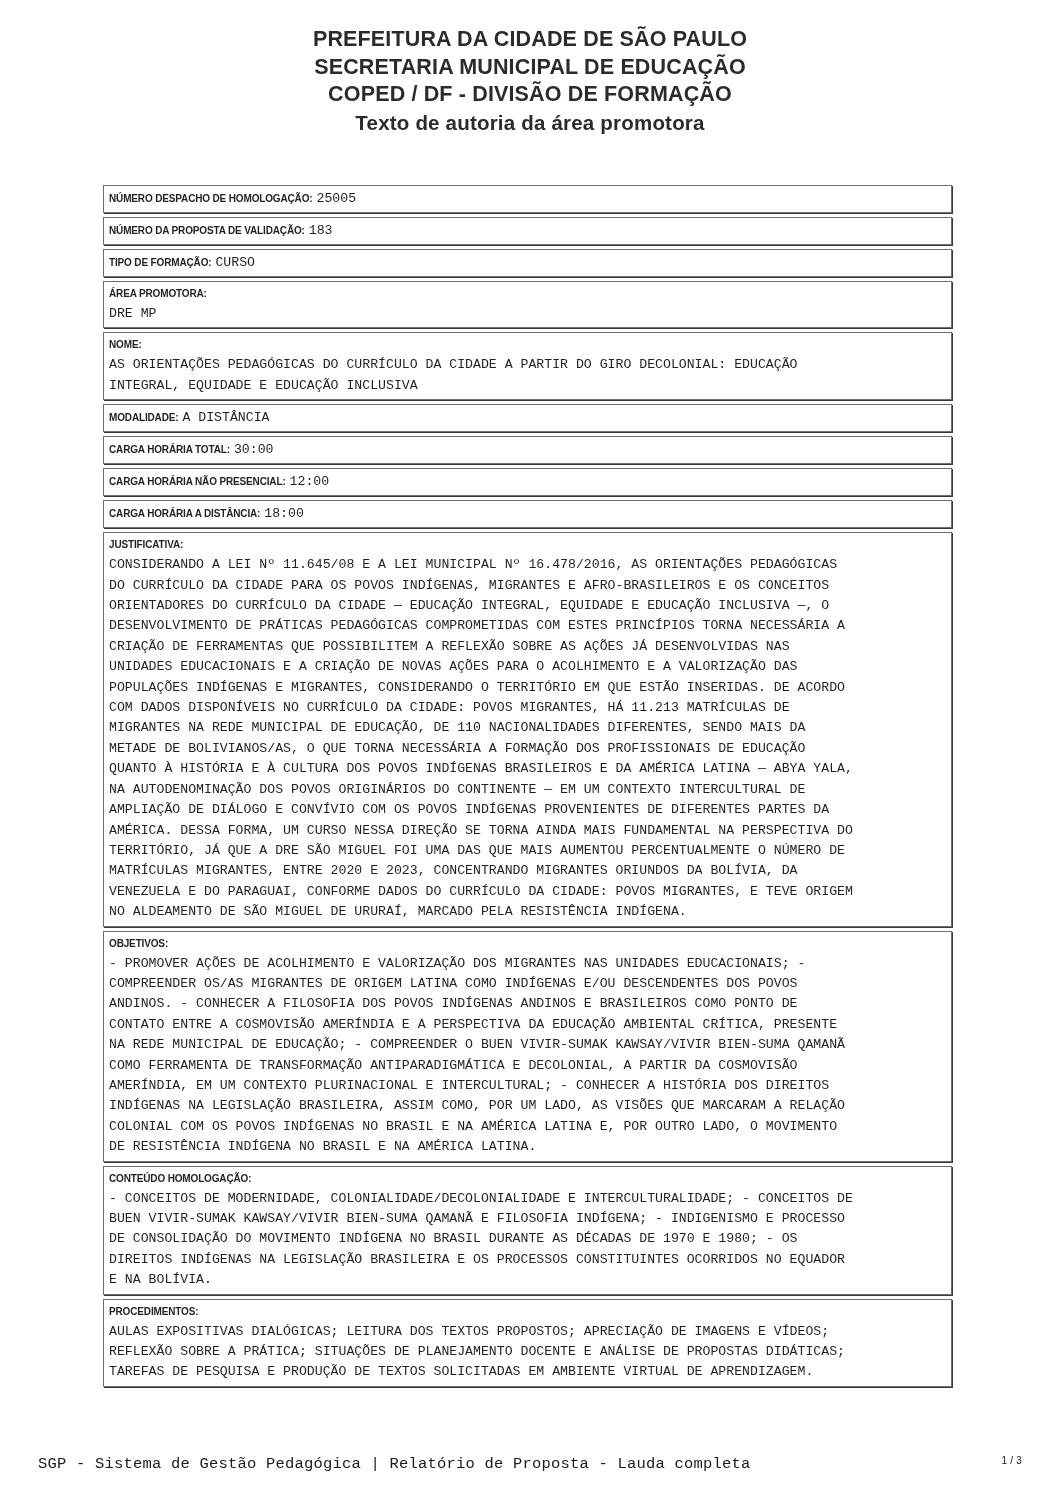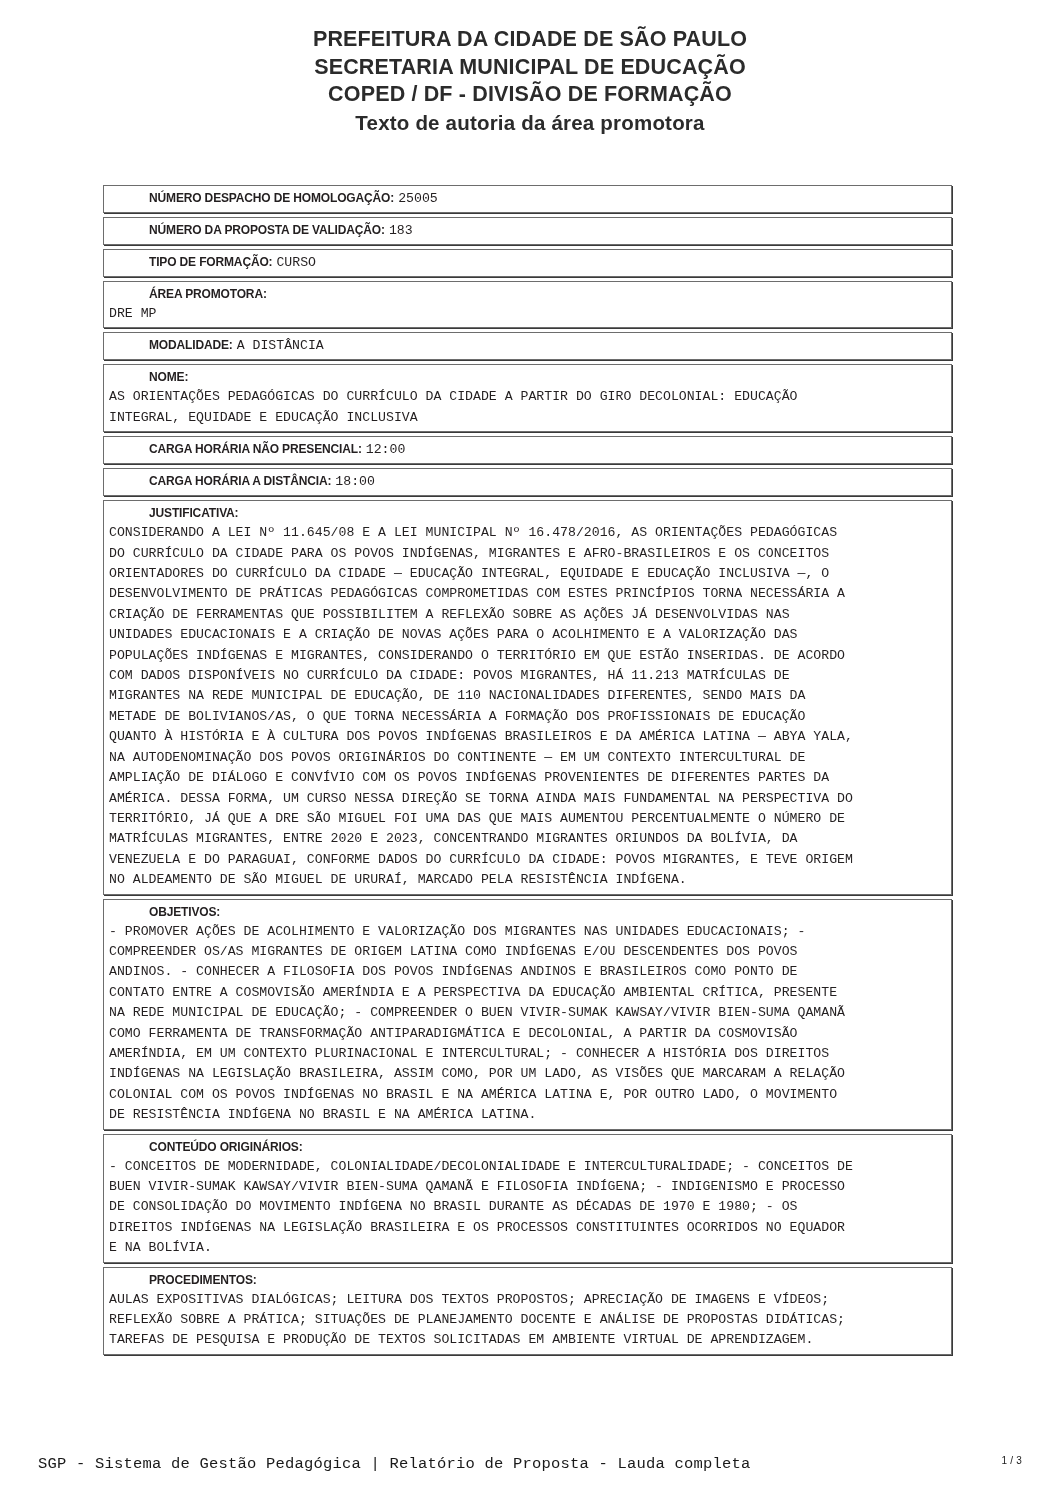--- a/index.html
+++ b/index.html
@@ -65,13 +65,12 @@
   .flabel {
     font-family: "Liberation Sans", sans-serif;
     font-weight: bold;
-    font-size: 12px;
+    font-size: 10px;
     line-height: 20px;
     letter-spacing: -0.15px;
     color: #231f20;
     display: inline;
     white-space: nowrap;
-    margin-left: 40px;
   }
   .fvalue-inline {
     font-family: "Liberation Mono", monospace;

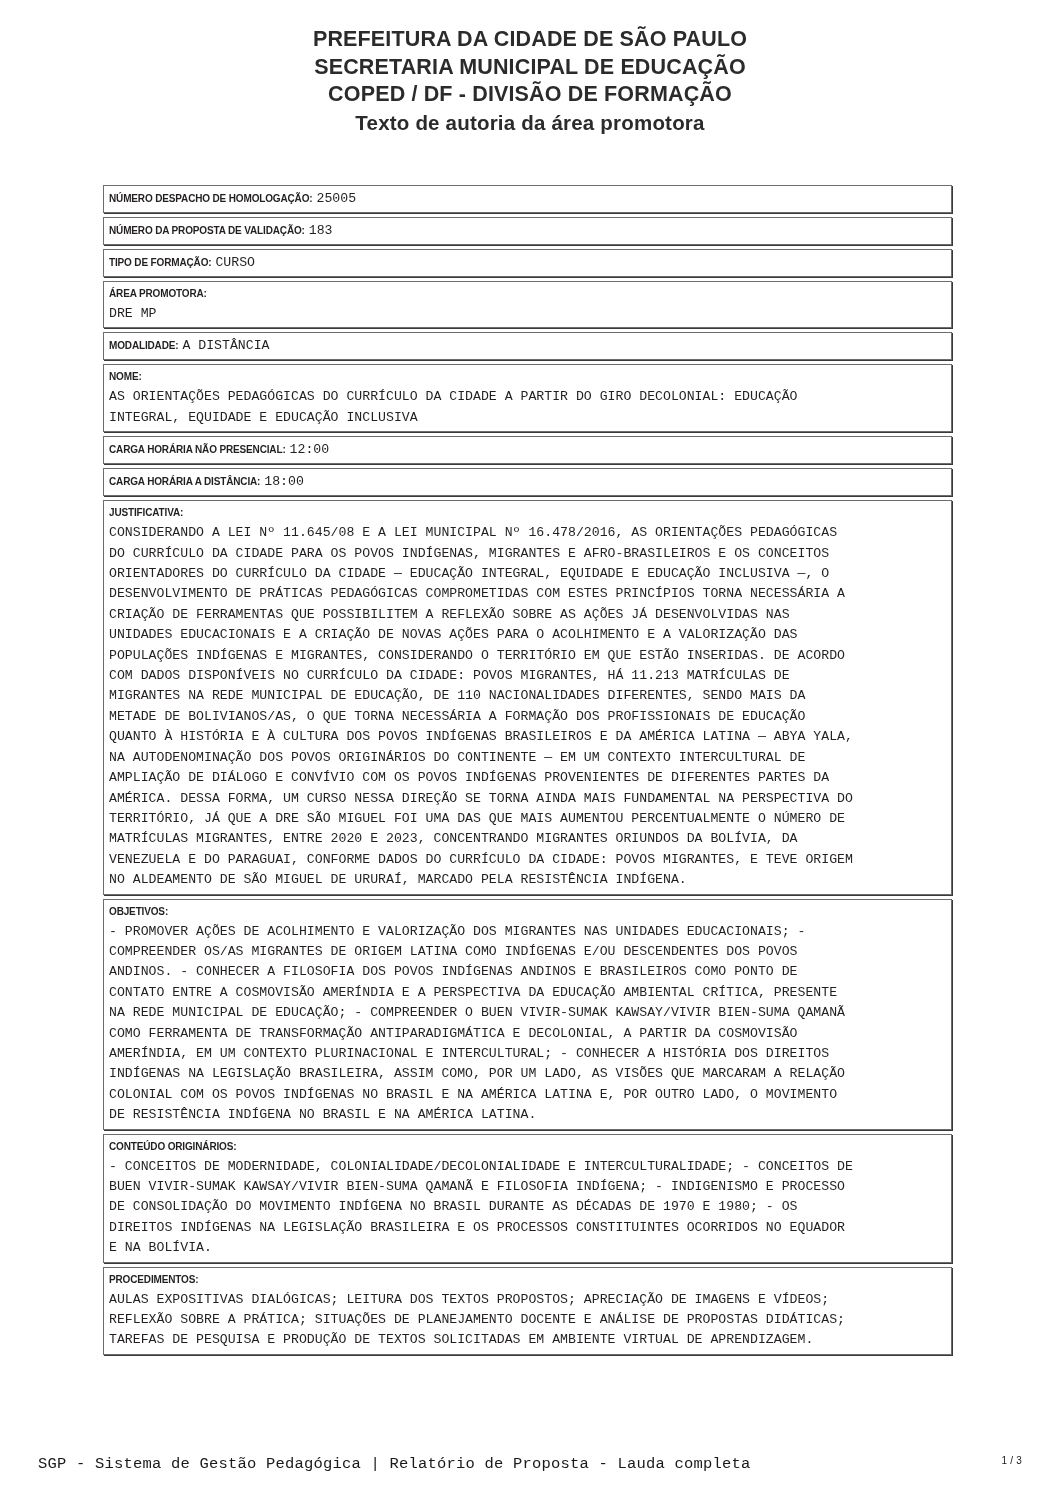--- a/index.html
+++ b/index.html
@@ -147,13 +147,13 @@
     </div>
 
     <div class="fbox">
-      <span class="flabel">MODALIDADE:</span><span class="fvalue-inline">A DISTÂNCIA</span>
-    </div>
-
-    <div class="fbox">
       <span class="flabel flabel-block">NOME:</span>
       <div class="fbody">AS ORIENTAÇÕES PEDAGÓGICAS DO CURRÍCULO DA CIDADE A PARTIR DO GIRO DECOLONIAL: EDUCAÇÃO
 INTEGRAL, EQUIDADE E EDUCAÇÃO INCLUSIVA</div>
+    </div>
+
+    <div class="fbox">
+      <span class="flabel">MODALIDADE:</span><span class="fvalue-inline">A DISTÂNCIA</span>
     </div>
 
 

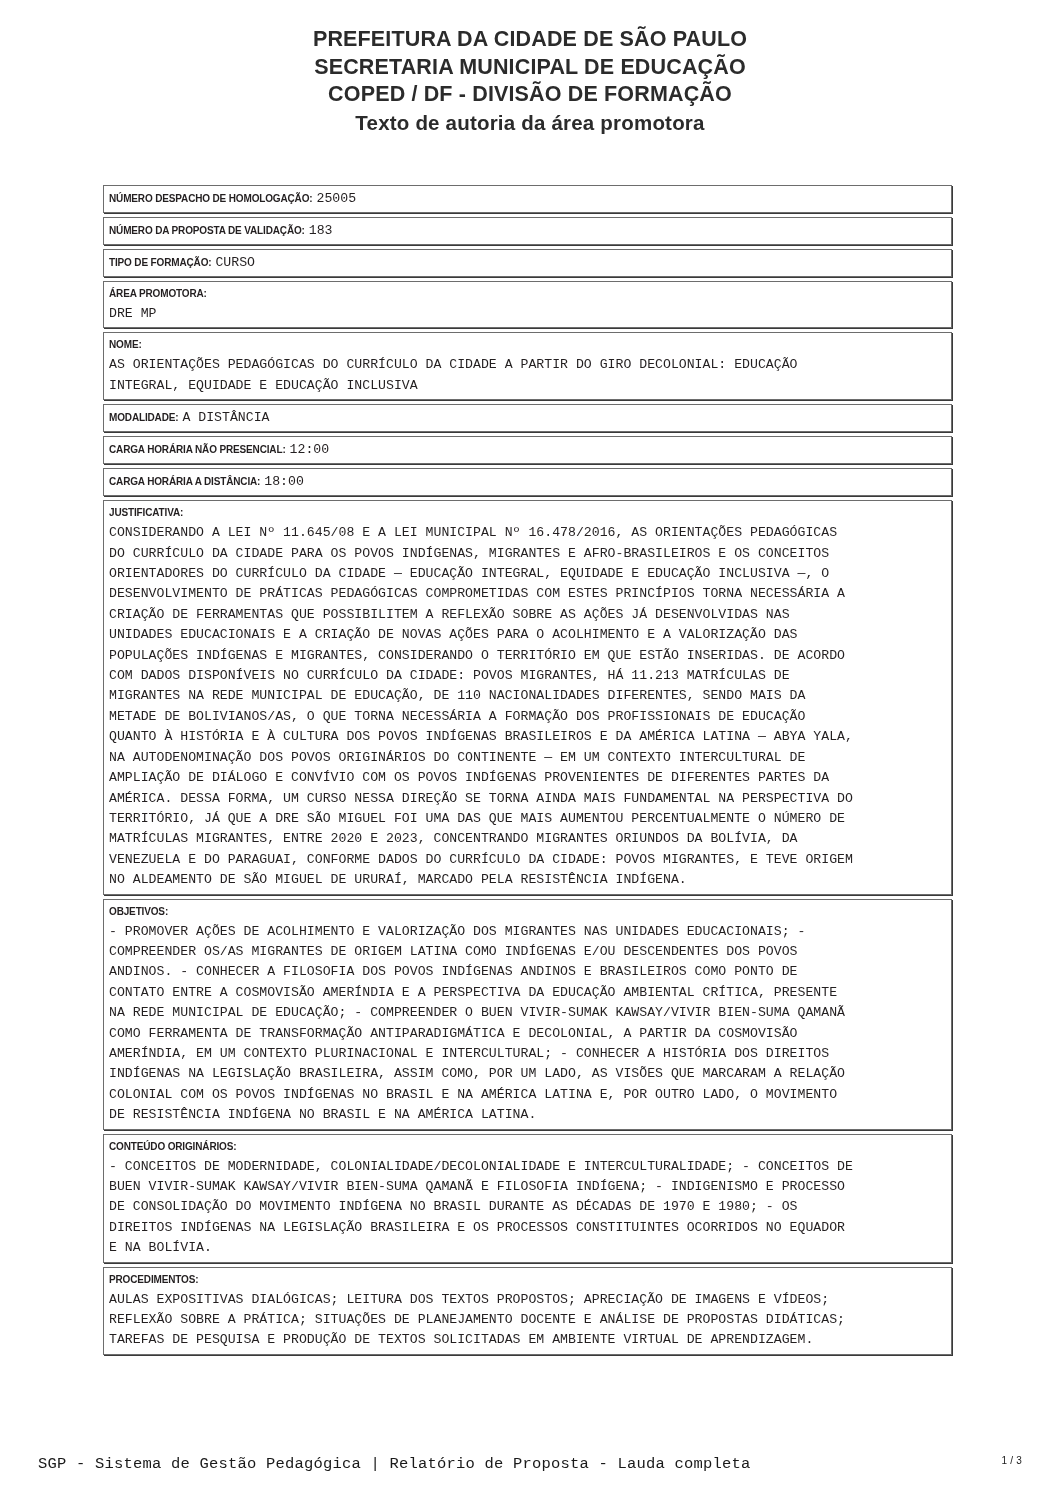--- a/index.html
+++ b/index.html
@@ -156,6 +156,9 @@
       <span class="flabel">MODALIDADE:</span><span class="fvalue-inline">A DISTÂNCIA</span>
     </div>
 
+    <div class="fbox">
+      <span class="flabel">CARGA HORÁRIA TOTAL:</span><span class="fvalue-inline">30:00</span>
+    </div>
 
     <div class="fbox">
       <span class="flabel">CARGA HORÁRIA NÃO PRESENCIAL:</span><span class="fvalue-inline">12:00</span>

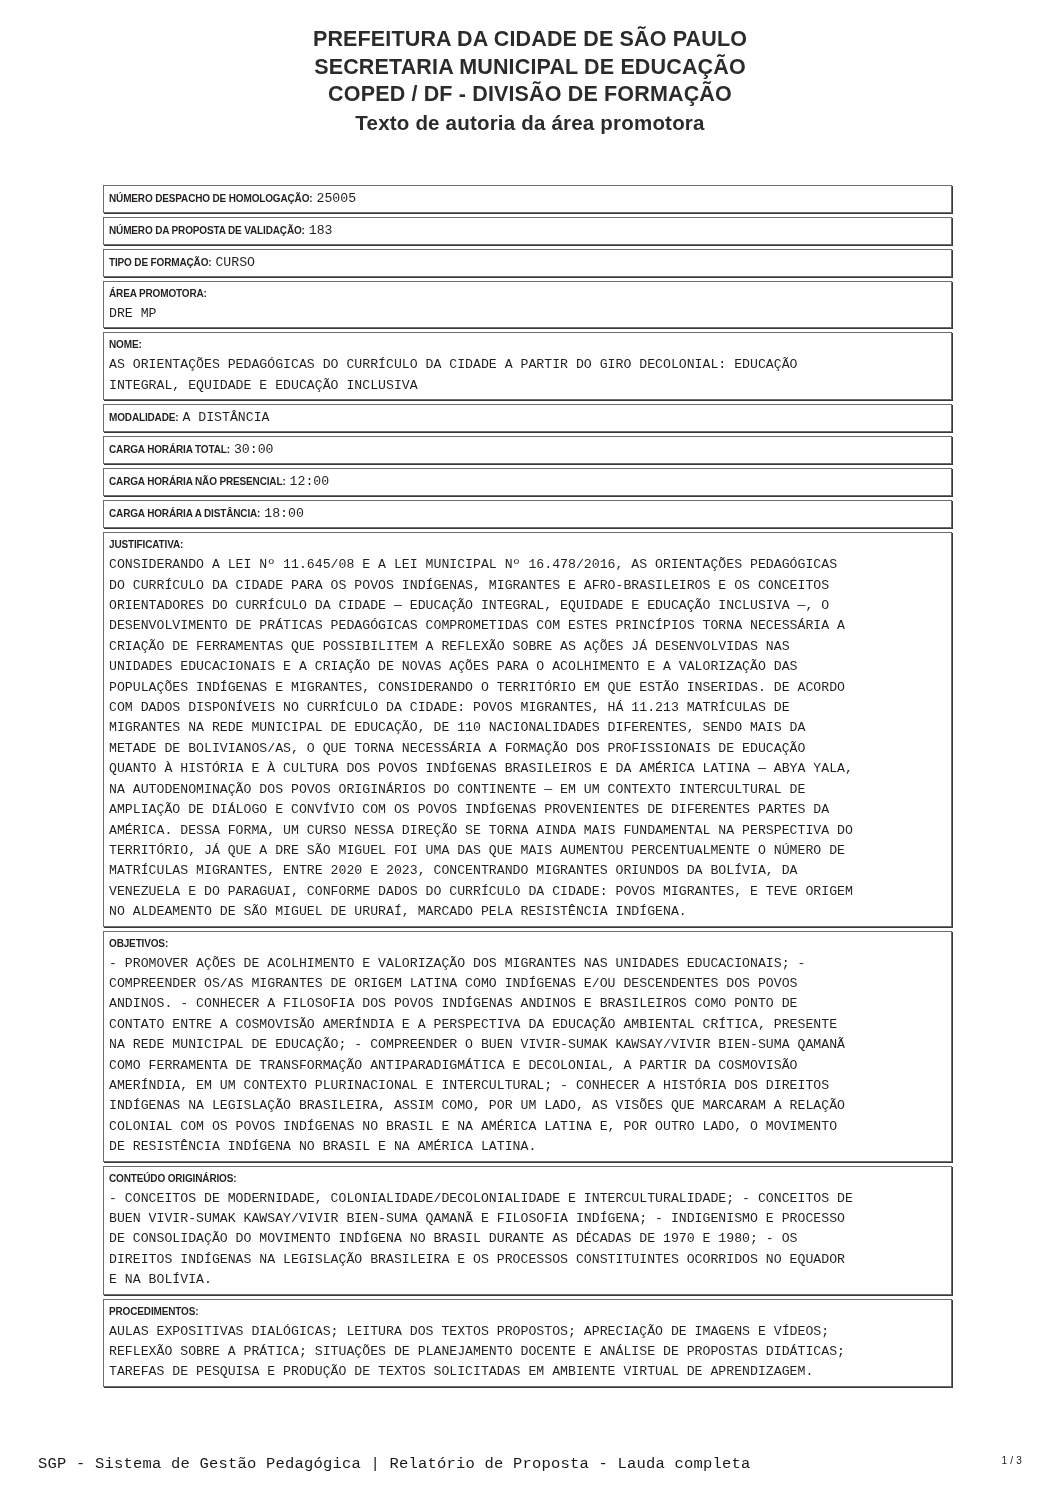--- a/index.html
+++ b/index.html
@@ -205,7 +205,7 @@
     </div>
 
     <div class="fbox">
-      <span class="flabel flabel-block">CONTEÚDO ORIGINÁRIOS:</span>
+      <span class="flabel flabel-block">CONTEÚDO HOMOLOGAÇÃO:</span>
       <div class="fbody">- CONCEITOS DE MODERNIDADE, COLONIALIDADE/DECOLONIALIDADE E INTERCULTURALIDADE; - CONCEITOS DE
 BUEN VIVIR-SUMAK KAWSAY/VIVIR BIEN-SUMA QAMANÃ E FILOSOFIA INDÍGENA; - INDIGENISMO E PROCESSO
 DE CONSOLIDAÇÃO DO MOVIMENTO INDÍGENA NO BRASIL DURANTE AS DÉCADAS DE 1970 E 1980; - OS

